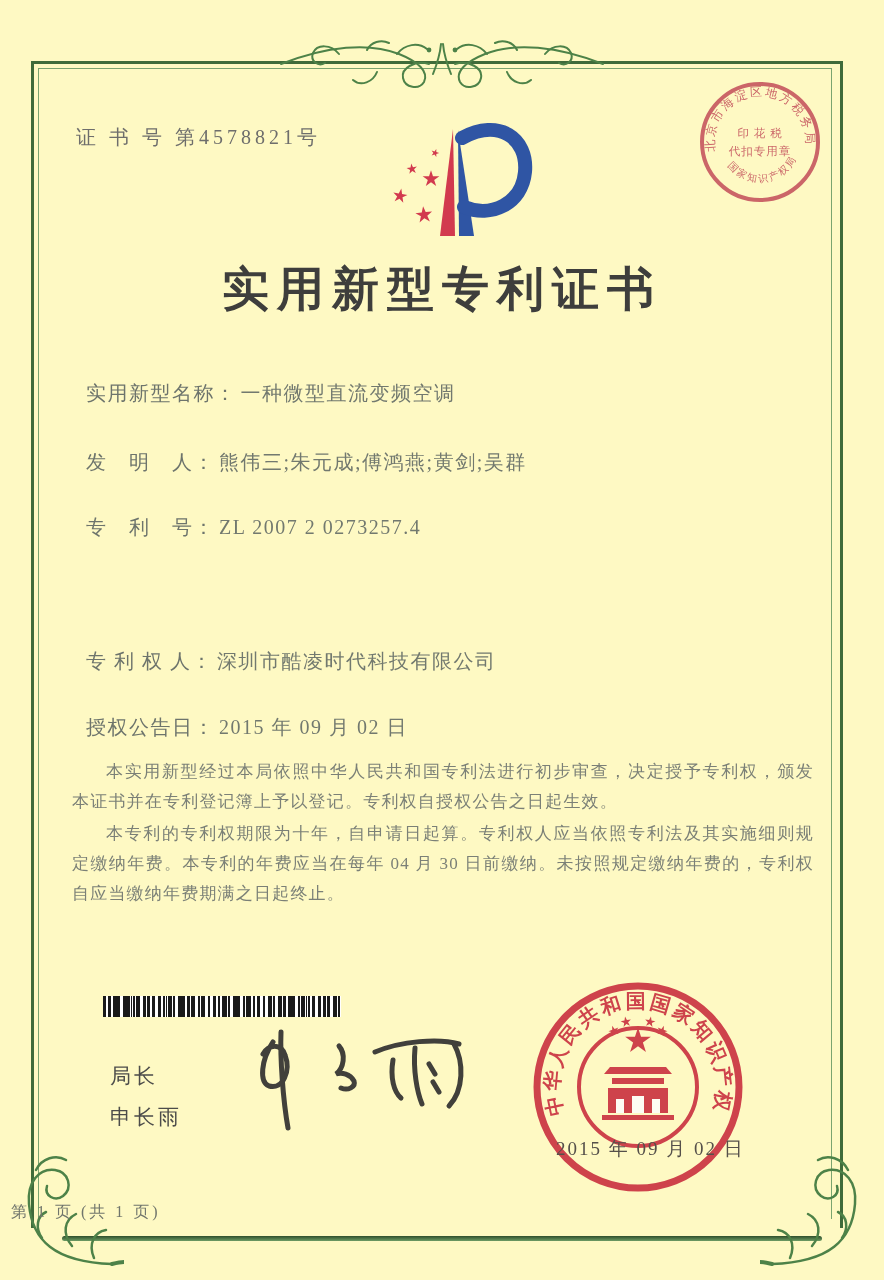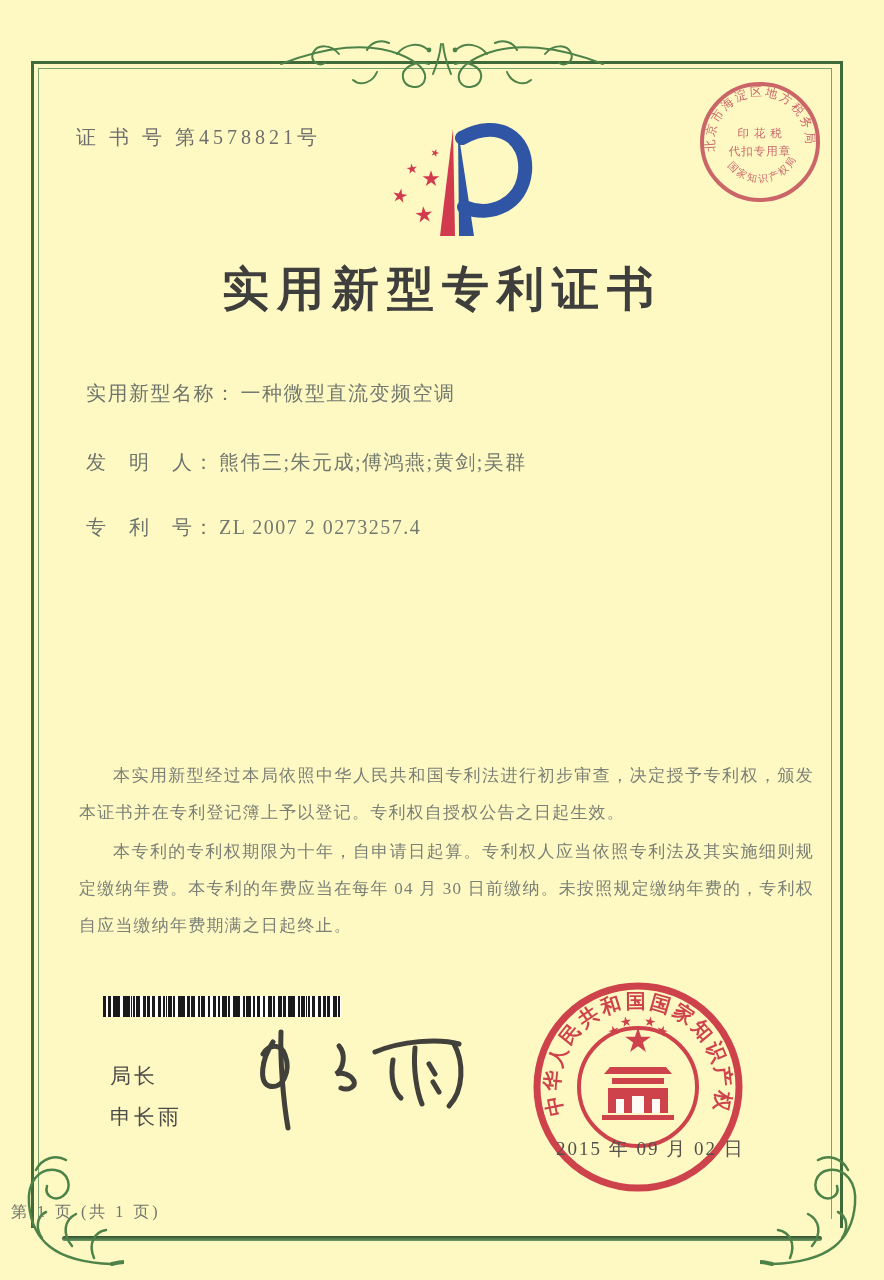--- a/index.html
+++ b/index.html
@@ -140,6 +140,9 @@
   </div>
   <div class="field f2">
     <span class="flabel">专　利　号：</span><span class="fvalue">ZL 2007 2 0273257.4</span>
+  </div>
+  <div class="field f4">
+    <span class="flabel">专 利 权 人：</span><span class="fvalue">深圳市酷凌时代科技有限公司</span>
   </div>
 
   <div class="body-text">

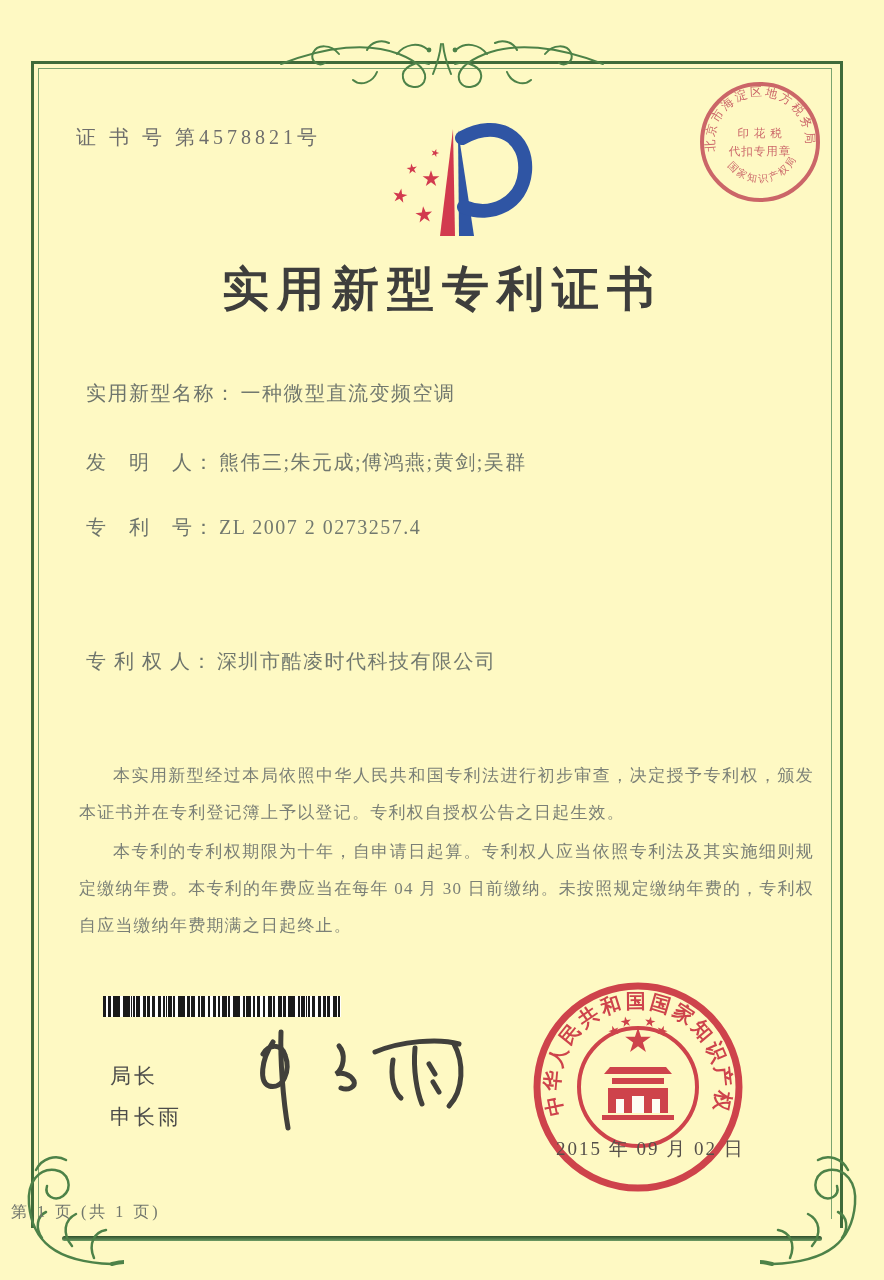--- a/index.html
+++ b/index.html
@@ -143,6 +143,9 @@
   </div>
   <div class="field f4">
     <span class="flabel">专 利 权 人：</span><span class="fvalue">深圳市酷凌时代科技有限公司</span>
+  </div>
+  <div class="field f5">
+    <span class="flabel">授权公告日：</span><span class="fvalue">2015 年 09 月 02 日</span>
   </div>
 
   <div class="body-text">

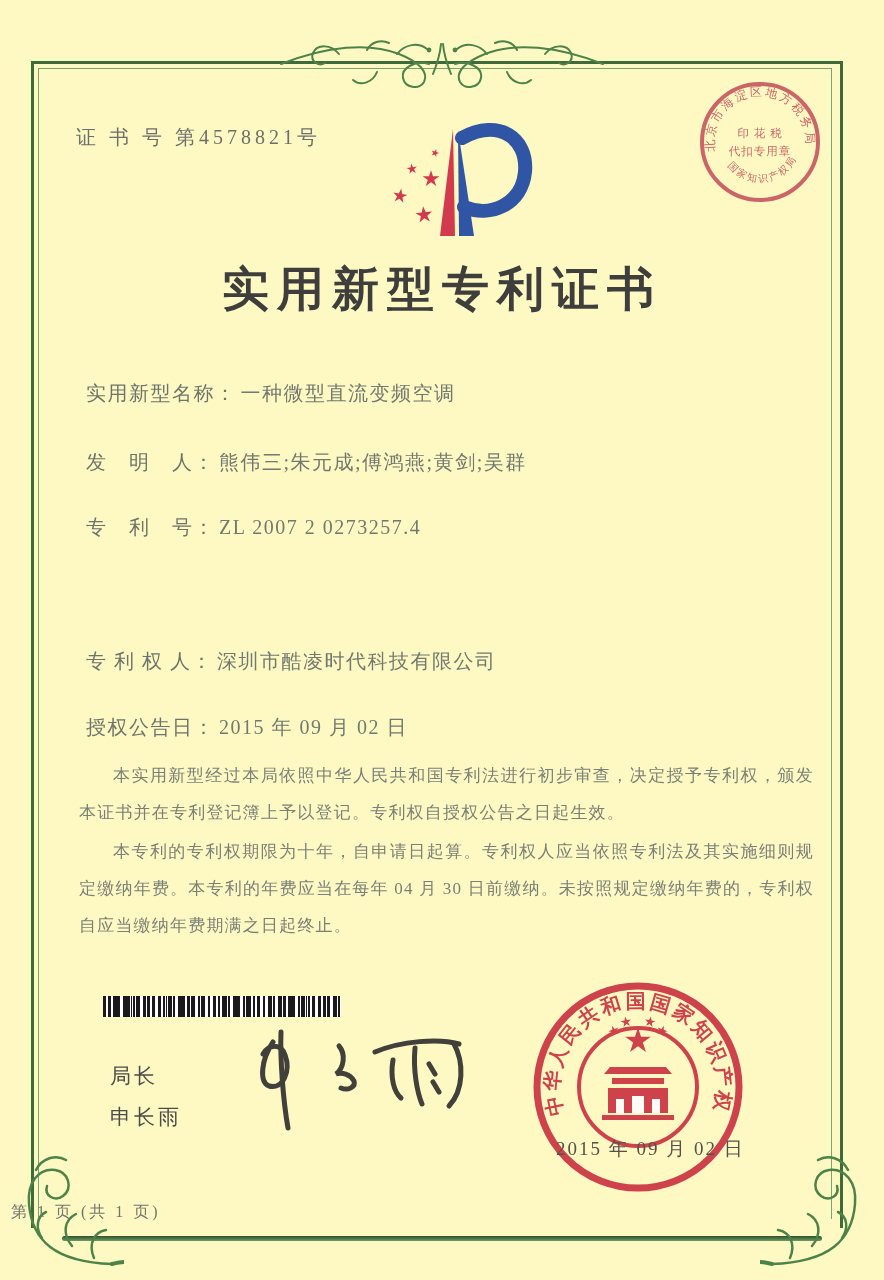--- a/index.html
+++ b/index.html
@@ -28,7 +28,7 @@
   .f0{top:380px}.f1{top:449px}.f2{top:514px}.f3{top:582px}.f4{top:648px}.f5{top:714px}
   
   .body-text{position:absolute;left:72px;top:757px;width:742px;}
-  .body-text p{margin:0 0 2px 7px;font-size:17px;line-height:37px;letter-spacing:1.2px;
+  .body-text p{margin:0 0 2px 0;font-size:17px;line-height:30px;letter-spacing:1.2px;
                text-indent:2em;text-align:justify;color:#7b8077;}
   
   .barcode{position:absolute;left:103px;top:996px;width:238px;height:21px;background-color:#fff;

